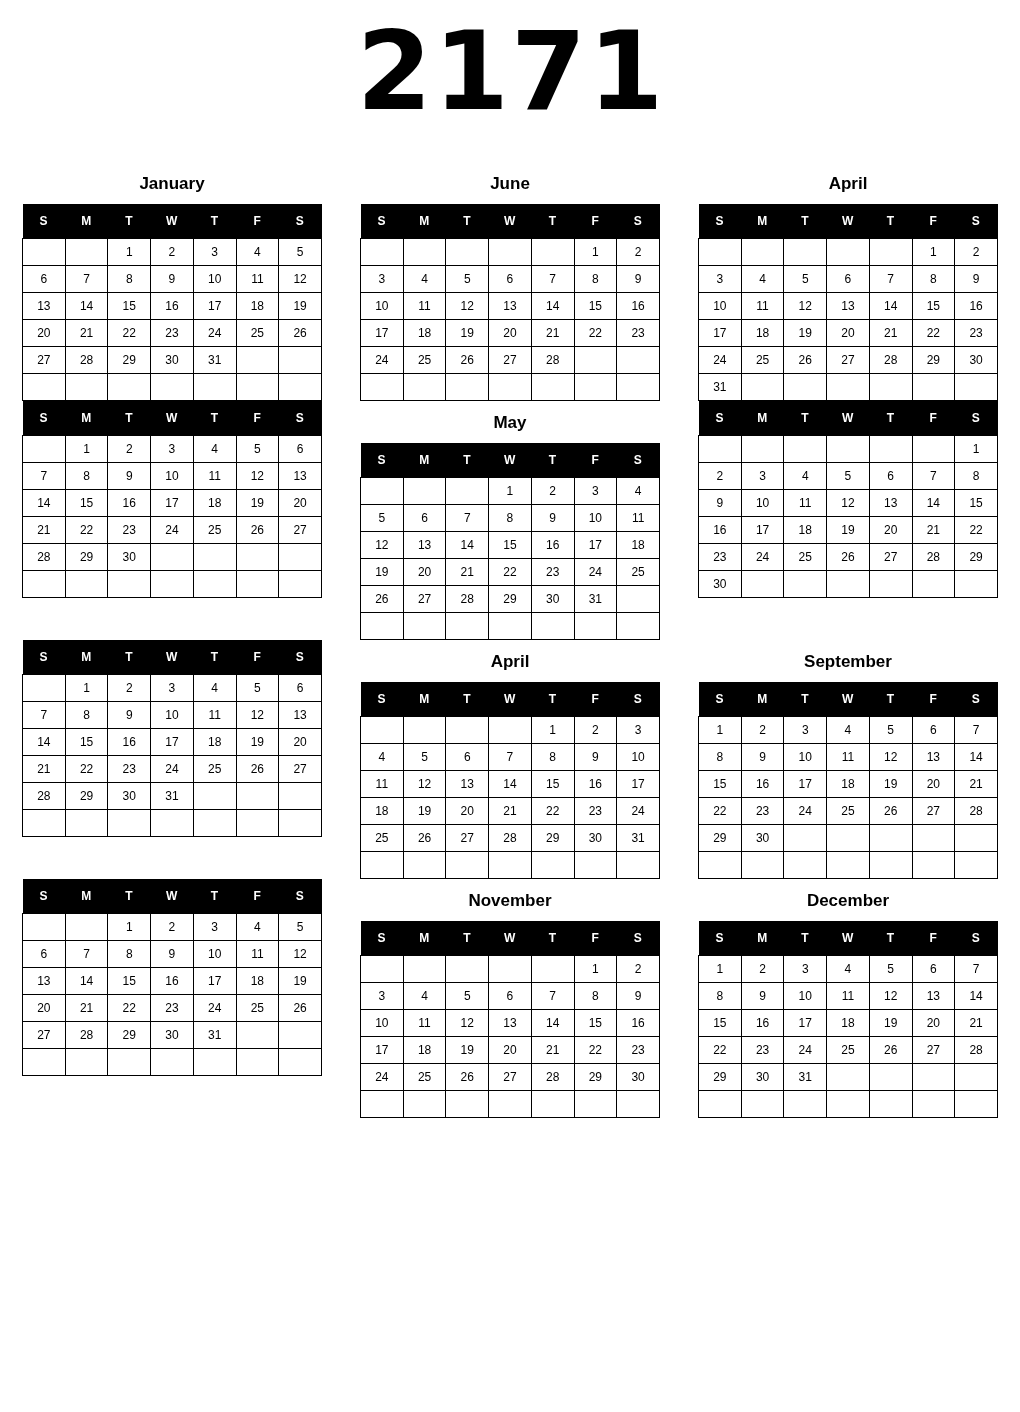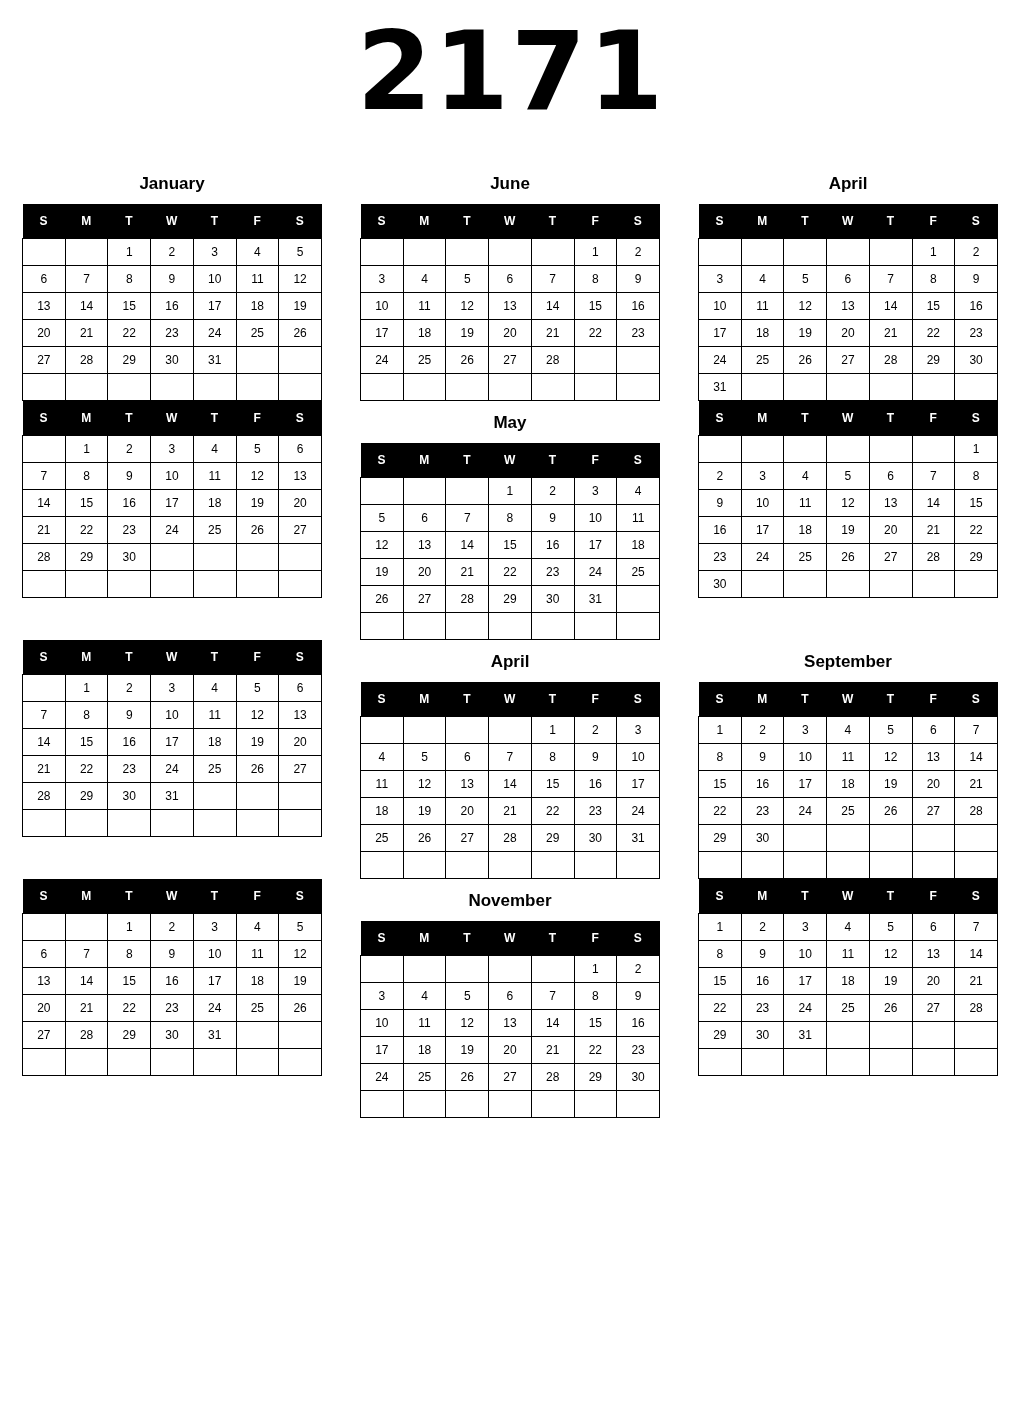--- a/index.html
+++ b/index.html
@@ -873,6 +873,7 @@
         </table>
       </div>
       <div class="month">
+        <div class="month-name">December</div>
         <table class="cal">
           <thead>
             <tr class="hdr-row">

